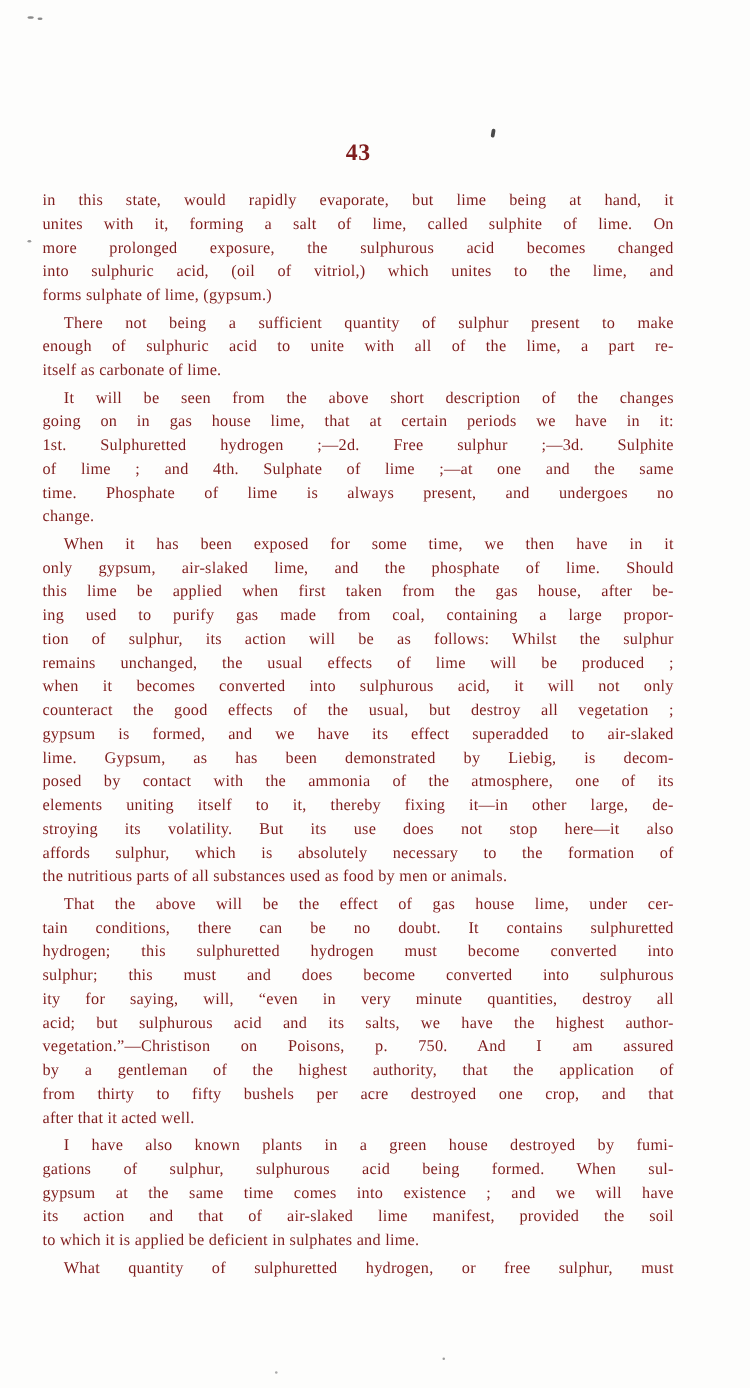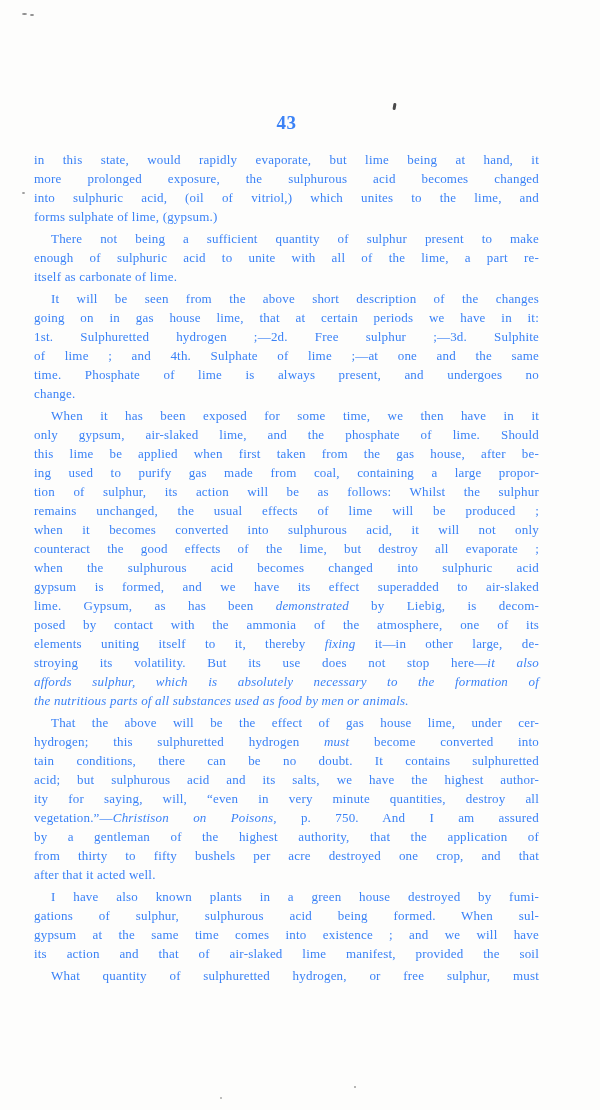--- a/index.html
+++ b/index.html
@@ -13,7 +13,7 @@
     position: relative;
     width: 600px; height: 849px;
     background: #fdfdfc;
-    color: #3b82f6;
+    color: #7f1d1d;
   }
   .page-number {
     position: absolute;

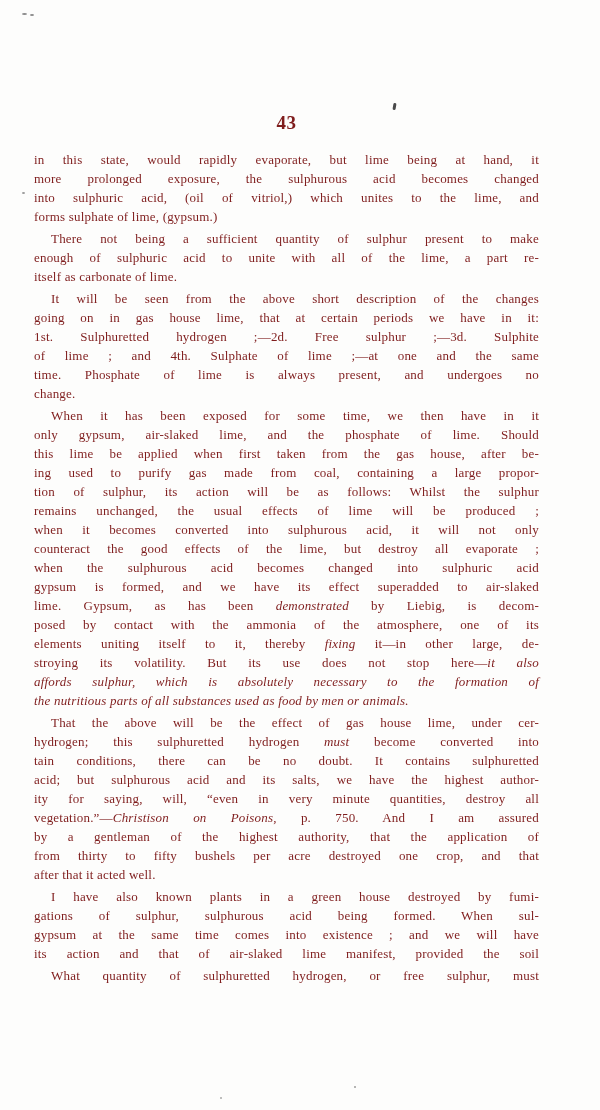--- a/index.html
+++ b/index.html
@@ -55,6 +55,7 @@
   <div class="page-body">
       <div class="paragraph">
         <div class="line"><span class="run">in this state, would rapidly evaporate, but lime being at hand, it</span></div>
+        <div class="line"><span class="run">unites with it, forming a salt of lime, called sulphite of lime. On</span></div>
         <div class="line"><span class="run">more prolonged exposure, the sulphurous acid becomes changed</span></div>
         <div class="line"><span class="run">into sulphuric acid, (oil of vitriol,) which unites to the lime, and</span></div>
         <div class="line last"><span class="run">forms sulphate of lime, (gypsum.)</span></div>

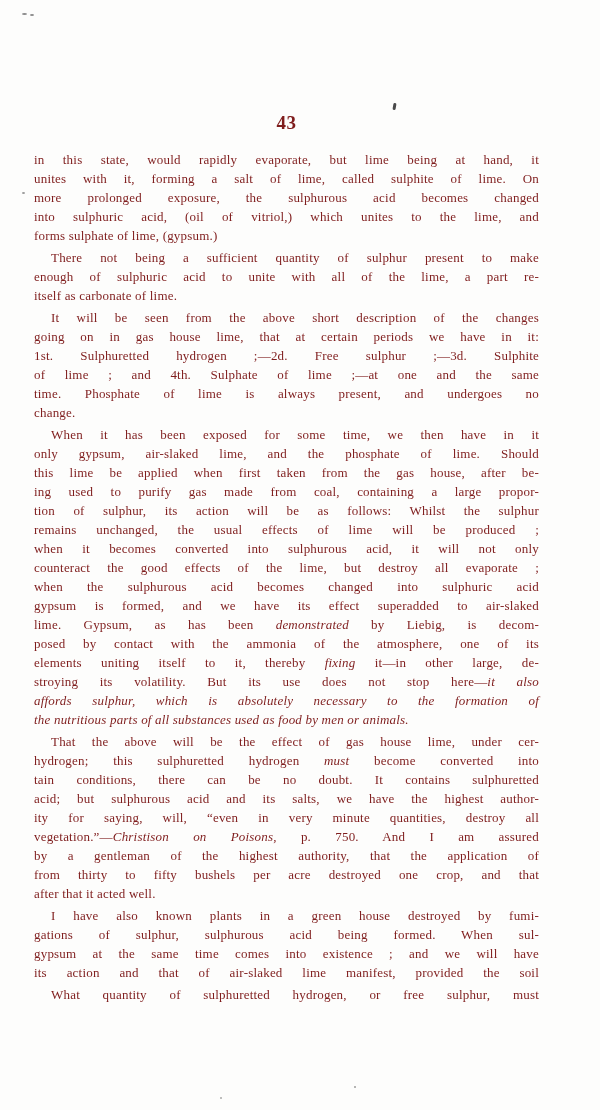--- a/index.html
+++ b/index.html
@@ -81,7 +81,7 @@
         <div class="line"><span class="run">tion of sulphur, its action will be as follows: Whilst the sulphur</span></div>
         <div class="line"><span class="run">remains unchanged, the usual effects of lime will be produced ;</span></div>
         <div class="line"><span class="run">when it becomes converted into sulphurous acid, it will not only</span></div>
-        <div class="line"><span class="run">counteract the good effects of the lime, but destroy all evaporate ;</span></div>
+        <div class="line"><span class="run">counteract the good effects of the usual, but destroy all vegetation ;</span></div>
         <div class="line"><span class="run">when the sulphurous acid becomes changed into sulphuric acid</span></div>
         <div class="line"><span class="run">gypsum is formed, and we have its effect superadded to air-slaked</span></div>
         <div class="line"><span class="run">lime. Gypsum, as has been </span><span class="run italic">demonstrated</span><span class="run"> by Liebig, is decom-</span></div>

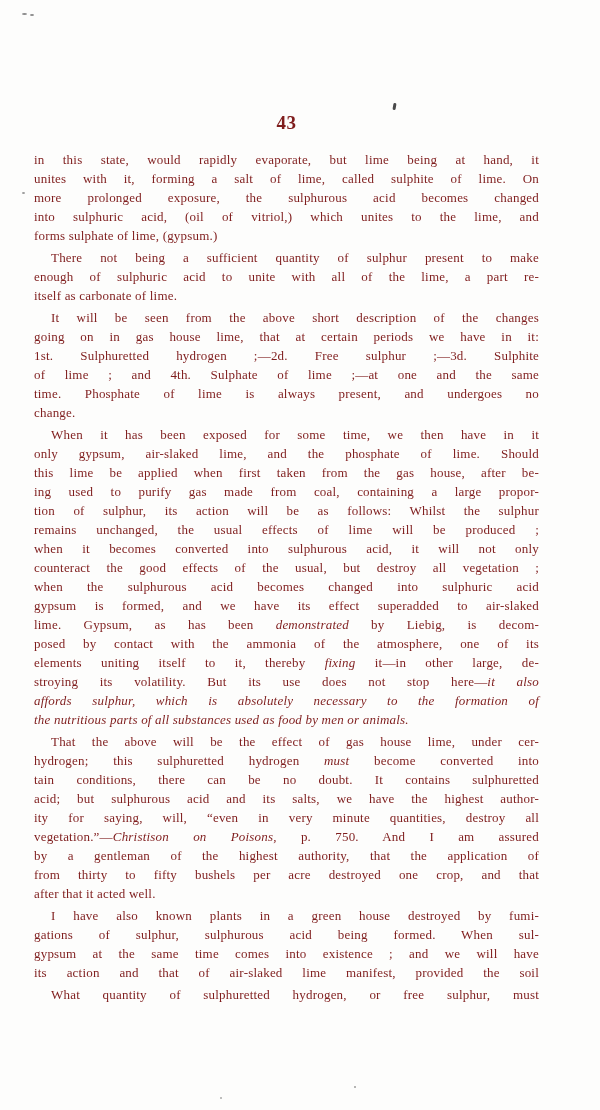--- a/index.html
+++ b/index.html
@@ -82,7 +82,6 @@
         <div class="line"><span class="run">remains unchanged, the usual effects of lime will be produced ;</span></div>
         <div class="line"><span class="run">when it becomes converted into sulphurous acid, it will not only</span></div>
         <div class="line"><span class="run">counteract the good effects of the usual, but destroy all vegetation ;</span></div>
-        <div class="line"><span class="run">when the sulphurous acid becomes changed into sulphuric acid</span></div>
         <div class="line"><span class="run">gypsum is formed, and we have its effect superadded to air-slaked</span></div>
         <div class="line"><span class="run">lime. Gypsum, as has been </span><span class="run italic">demonstrated</span><span class="run"> by Liebig, is decom-</span></div>
         <div class="line"><span class="run">posed by contact with the ammonia of the atmosphere, one of its</span></div>

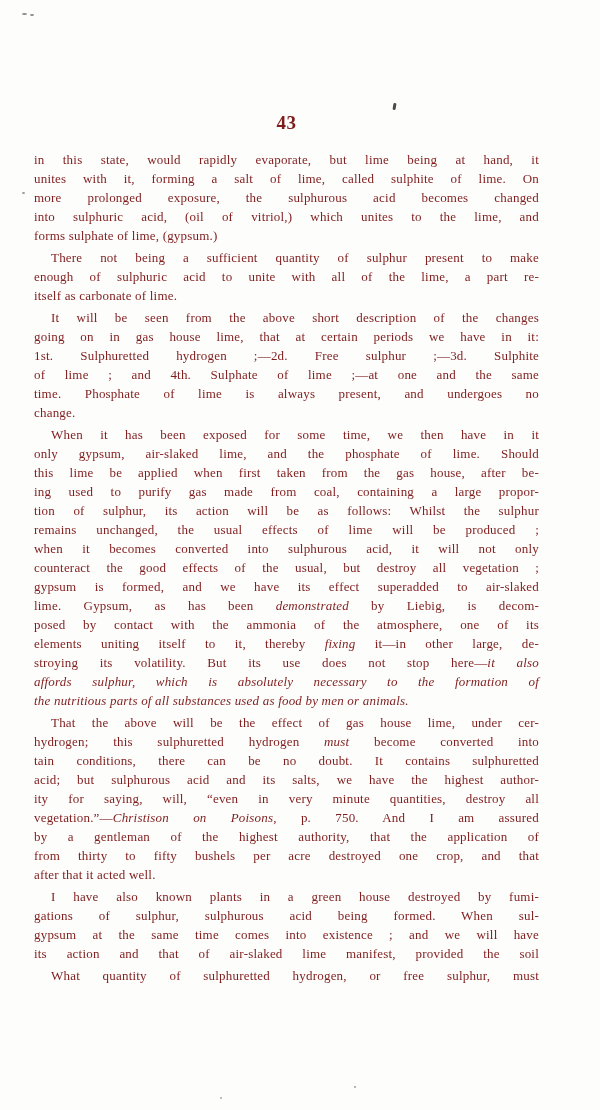--- a/index.html
+++ b/index.html
@@ -38,7 +38,7 @@
   }
   .line.last { text-align-last: left; }
   .line.indent { text-indent: 17px; }
-  .run.italic { font-style: italic; }
+  .run.italic { }
   .speck { position: absolute; background: #8a8a8a; border-radius: 50%; }
   .speck.s1 { left: 22px;  top: 13px;   width: 5px; height: 2px; }
   .speck.s2 { left: 30px;  top: 14px;   width: 4px; height: 2px; }

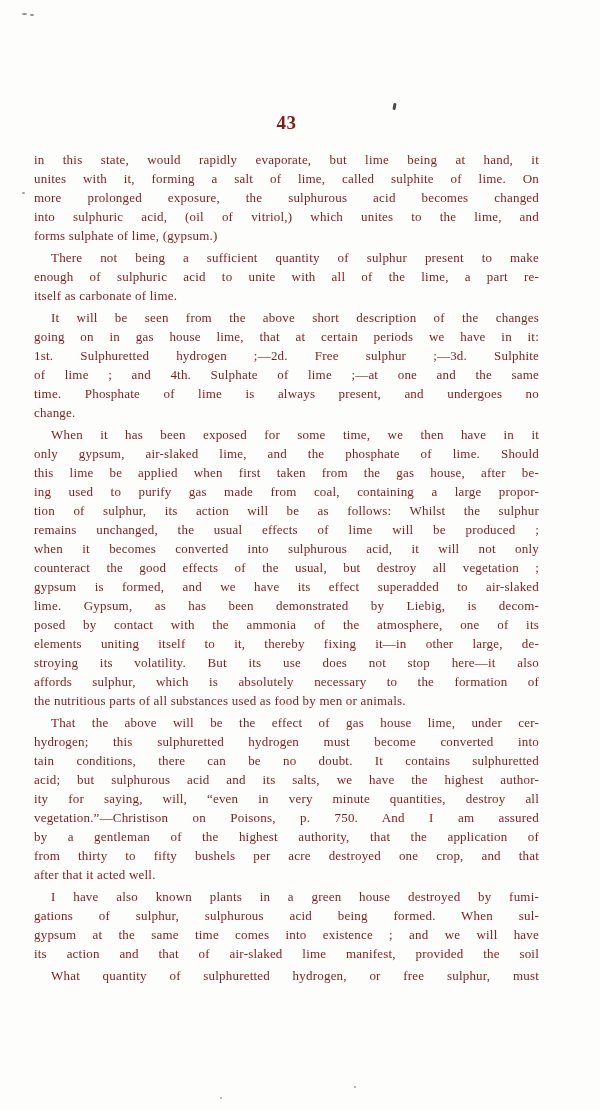--- a/index.html
+++ b/index.html
@@ -92,8 +92,8 @@
       </div>
       <div class="paragraph">
         <div class="line indent"><span class="run">That the above will be the effect of gas house lime, under cer-</span></div>
+        <div class="line"><span class="run">tain conditions, there can be no doubt. It contains sulphuretted</span></div>
         <div class="line"><span class="run">hydrogen; this sulphuretted hydrogen </span><span class="run italic">must</span><span class="run"> become converted into</span></div>
-        <div class="line"><span class="run">tain conditions, there can be no doubt. It contains sulphuretted</span></div>
         <div class="line"><span class="run">acid; but sulphurous acid and its salts, we have the highest author-</span></div>
         <div class="line"><span class="run">ity for saying, will, “even in very minute quantities, destroy all</span></div>
         <div class="line"><span class="run">vegetation.”—</span><span class="run italic">Christison on Poisons</span><span class="run">, p. 750. And I am assured</span></div>

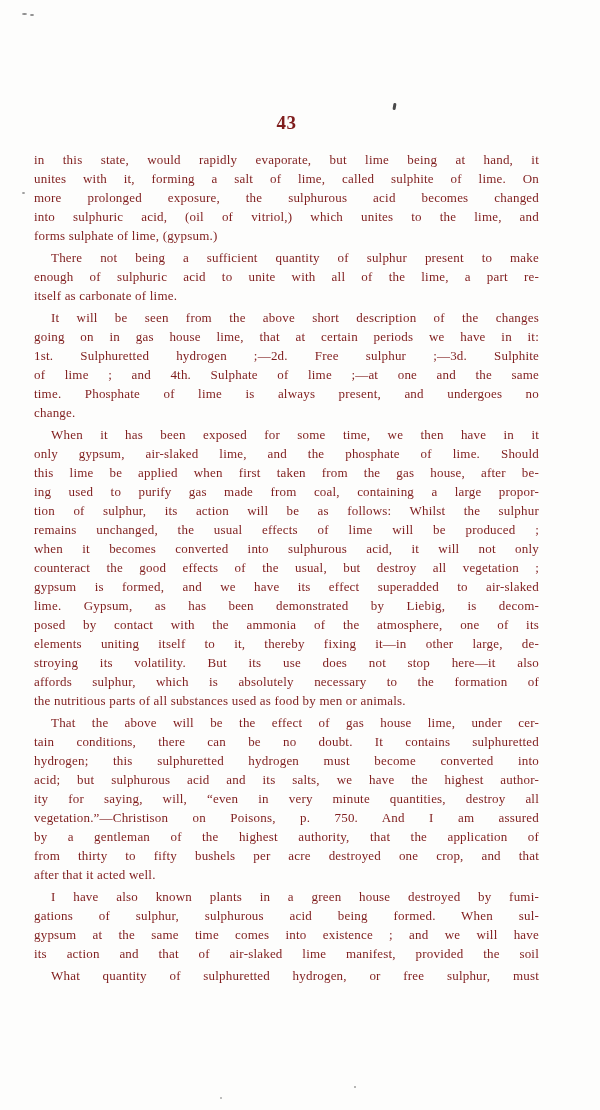--- a/index.html
+++ b/index.html
@@ -94,6 +94,7 @@
         <div class="line indent"><span class="run">That the above will be the effect of gas house lime, under cer-</span></div>
         <div class="line"><span class="run">tain conditions, there can be no doubt. It contains sulphuretted</span></div>
         <div class="line"><span class="run">hydrogen; this sulphuretted hydrogen </span><span class="run italic">must</span><span class="run"> become converted into</span></div>
+        <div class="line"><span class="run">sulphur; this must and does become converted into sulphurous</span></div>
         <div class="line"><span class="run">acid; but sulphurous acid and its salts, we have the highest author-</span></div>
         <div class="line"><span class="run">ity for saying, will, “even in very minute quantities, destroy all</span></div>
         <div class="line"><span class="run">vegetation.”—</span><span class="run italic">Christison on Poisons</span><span class="run">, p. 750. And I am assured</span></div>

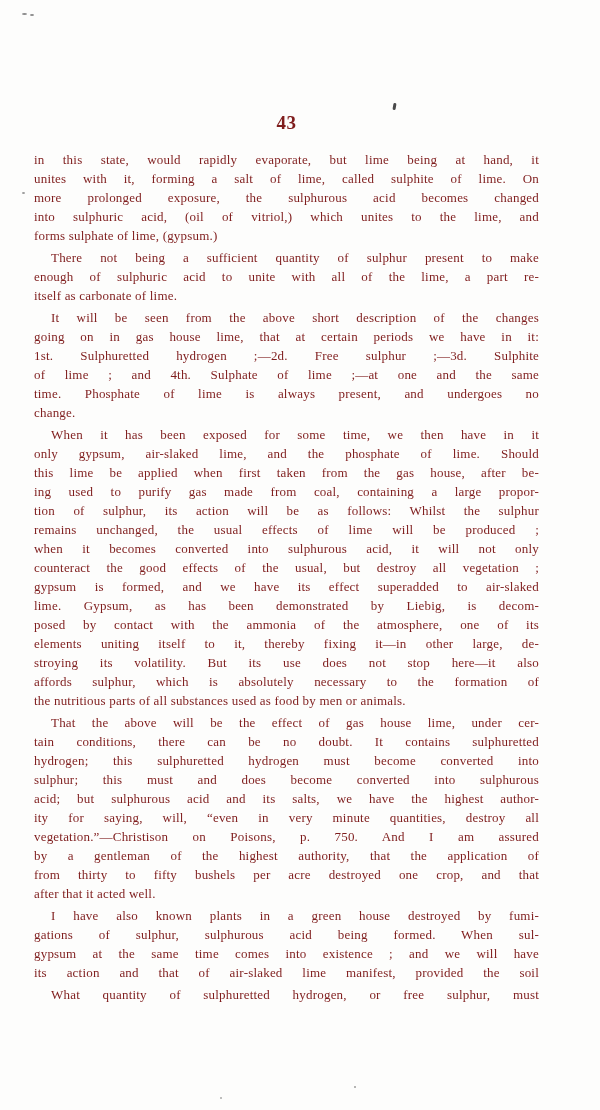--- a/index.html
+++ b/index.html
@@ -95,8 +95,8 @@
         <div class="line"><span class="run">tain conditions, there can be no doubt. It contains sulphuretted</span></div>
         <div class="line"><span class="run">hydrogen; this sulphuretted hydrogen </span><span class="run italic">must</span><span class="run"> become converted into</span></div>
         <div class="line"><span class="run">sulphur; this must and does become converted into sulphurous</span></div>
+        <div class="line"><span class="run">ity for saying, will, “even in very minute quantities, destroy all</span></div>
         <div class="line"><span class="run">acid; but sulphurous acid and its salts, we have the highest author-</span></div>
-        <div class="line"><span class="run">ity for saying, will, “even in very minute quantities, destroy all</span></div>
         <div class="line"><span class="run">vegetation.”—</span><span class="run italic">Christison on Poisons</span><span class="run">, p. 750. And I am assured</span></div>
         <div class="line"><span class="run">by a gentleman of the highest authority, that the application of</span></div>
         <div class="line"><span class="run">from thirty to fifty bushels per acre destroyed one crop, and that</span></div>

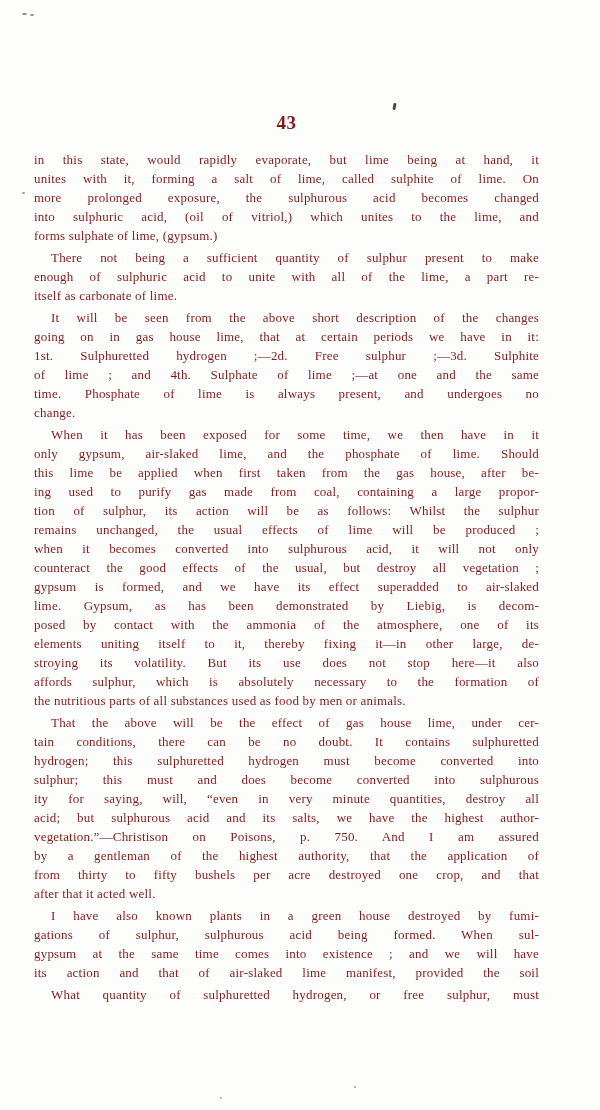--- a/index.html
+++ b/index.html
@@ -107,6 +107,7 @@
         <div class="line"><span class="run">gations of sulphur, sulphurous acid being formed. When sul-</span></div>
         <div class="line"><span class="run">gypsum at the same time comes into existence ; and we will have</span></div>
         <div class="line"><span class="run">its action and that of air-slaked lime manifest, provided the soil</span></div>
+        <div class="line last"><span class="run">to which it is applied be deficient in sulphates and lime.</span></div>
       </div>
       <div class="paragraph">
         <div class="line indent"><span class="run">What quantity of sulphuretted hydrogen, or free sulphur, must</span></div>

